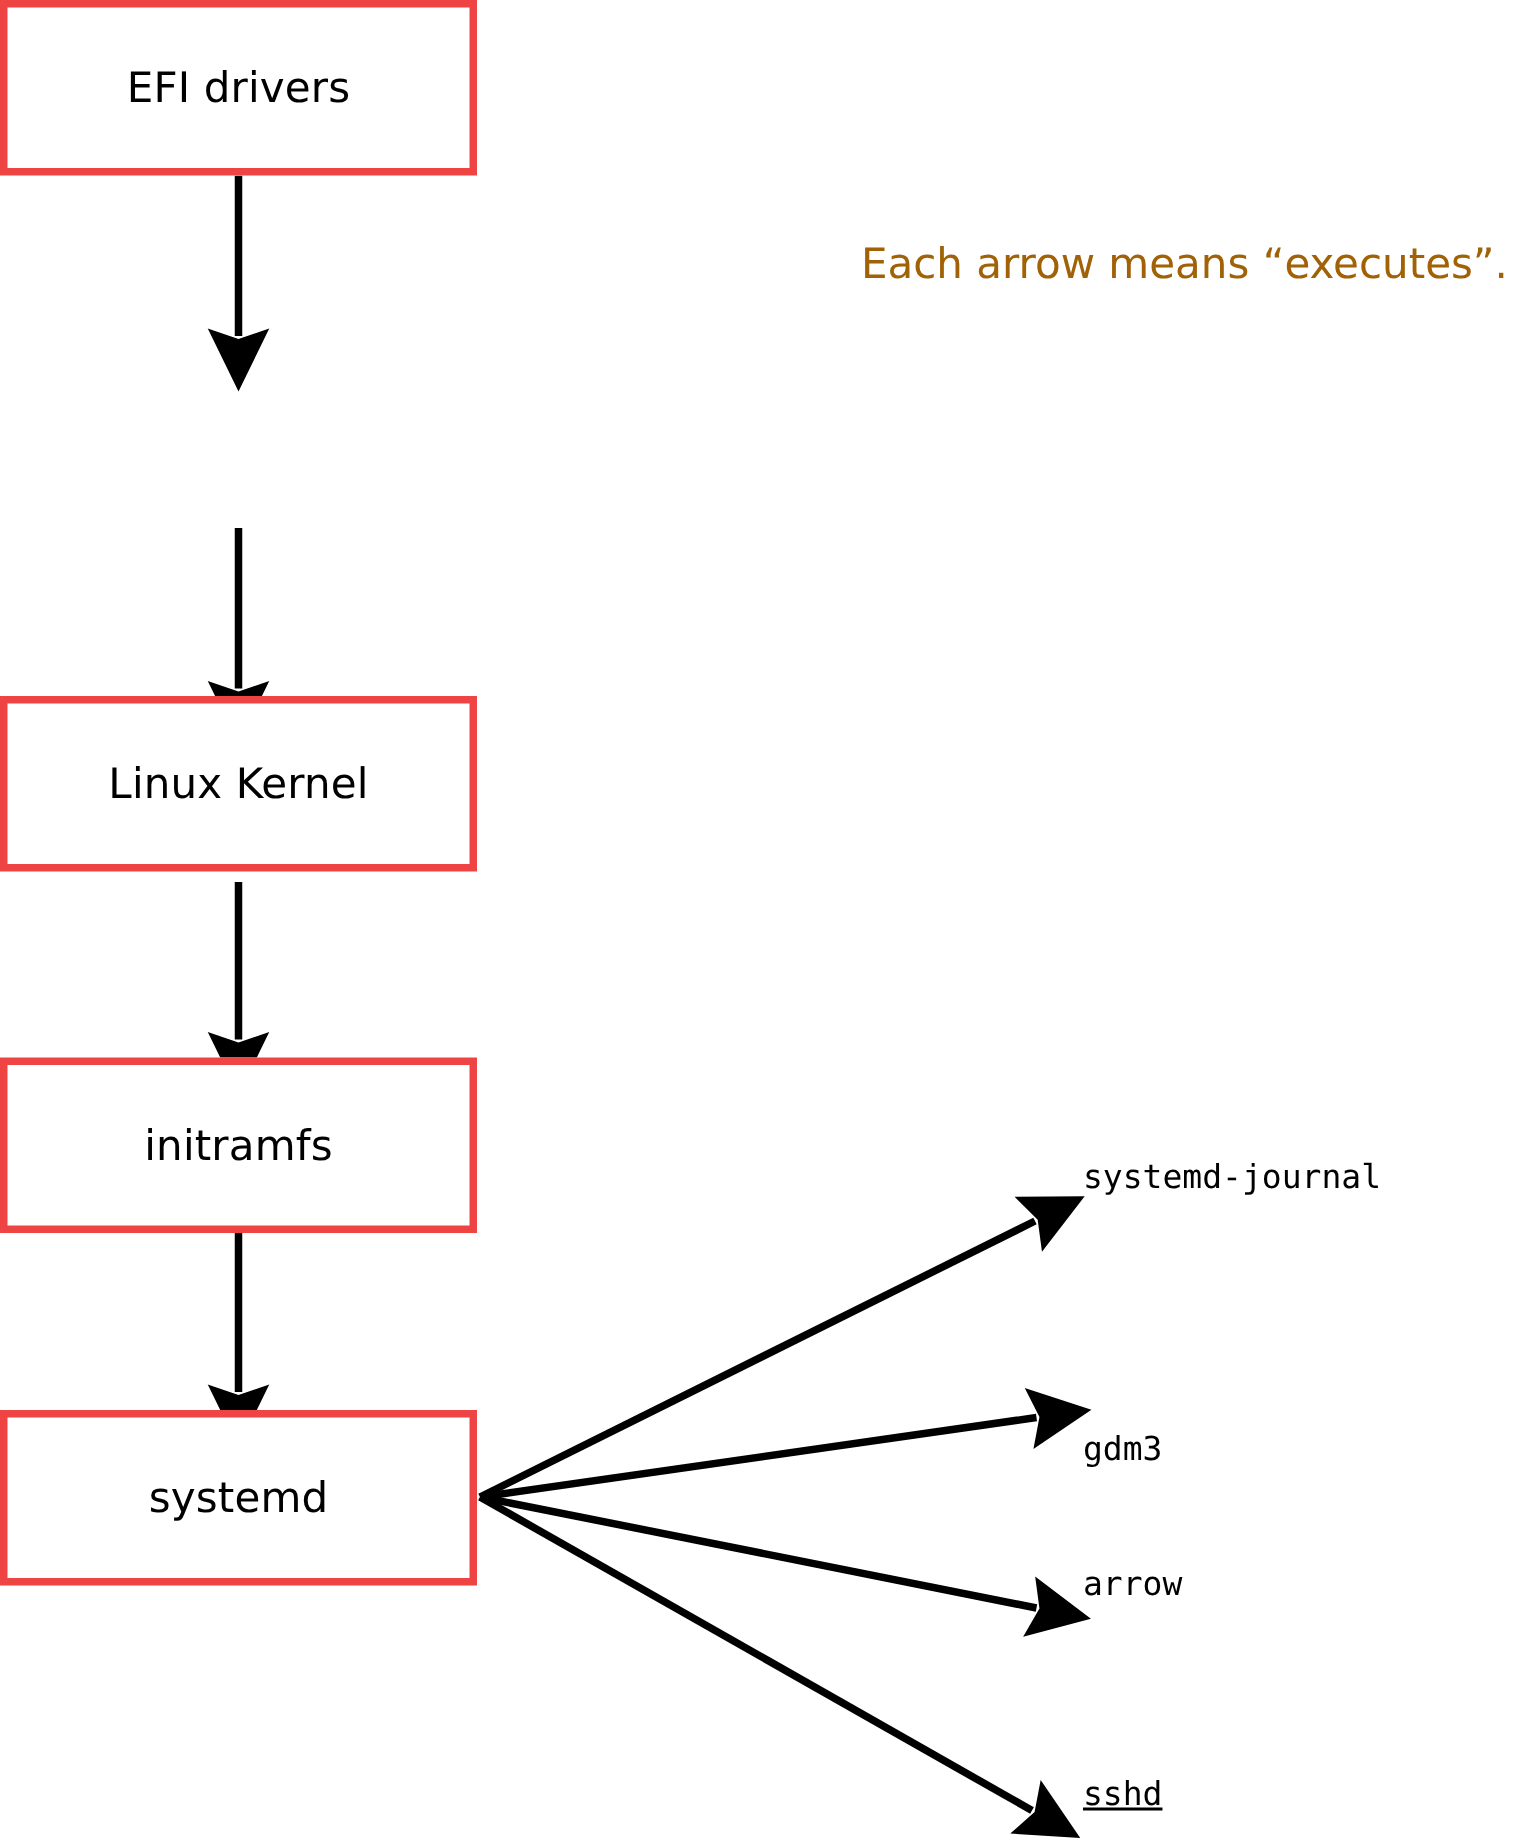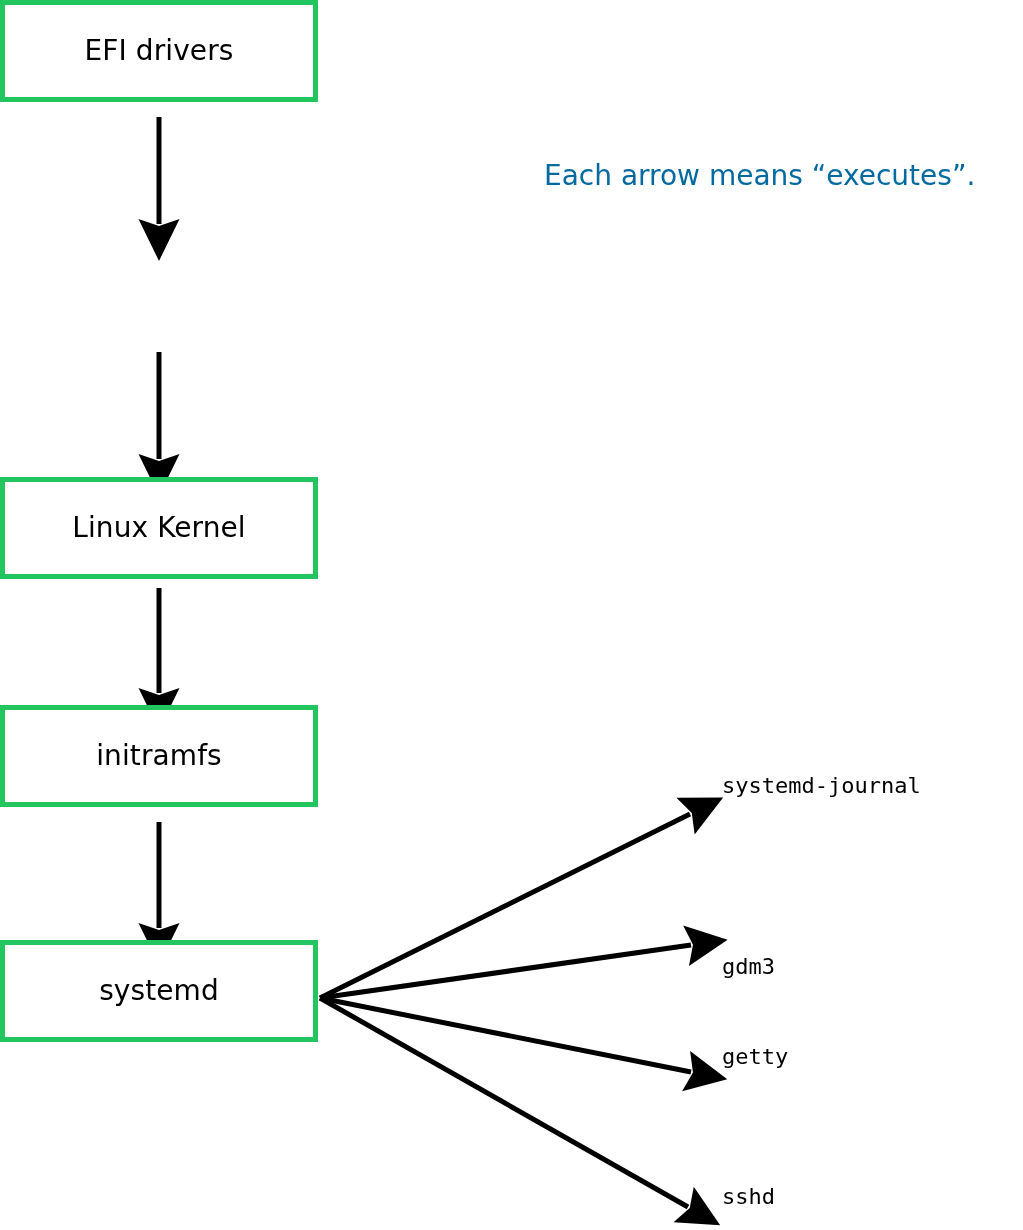--- a/index.html
+++ b/index.html
@@ -29,9 +29,9 @@
     position: absolute;
     left: 0px;
     width: 318px;
-    height: 102px;
+    height: 117px;
     box-sizing: border-box;
-    border: 5px solid #22c55e;
+    border: 5px solid #ef4444;
     background: #ffffff;
     display: flex;
     align-items: center;

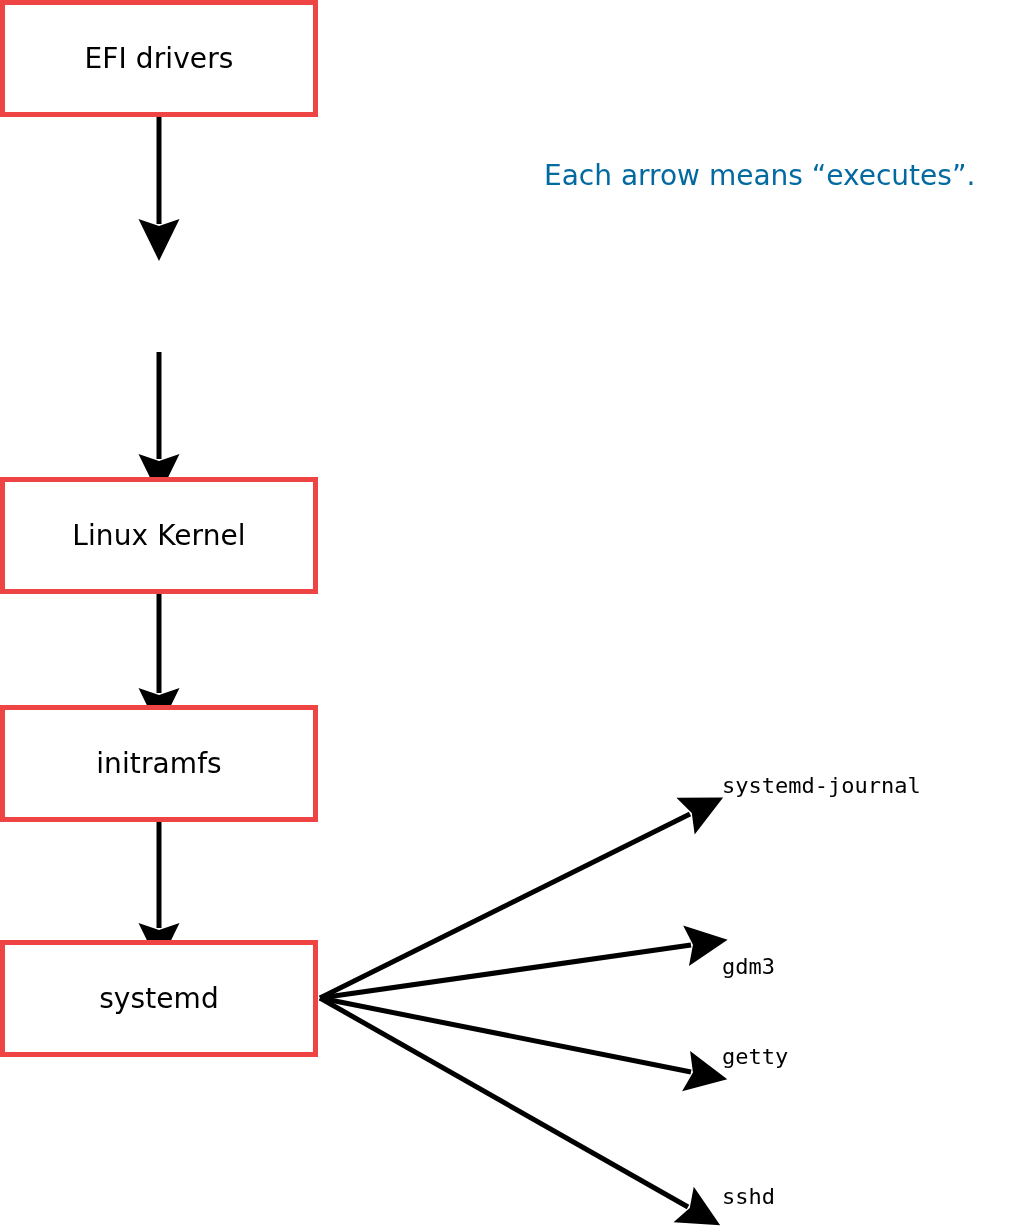--- a/index.html
+++ b/index.html
@@ -65,12 +65,12 @@
   
   #annotation-note {
     position: absolute;
-    left: 544px;
+    left: 574px;
     top: 162px;
     font-family: "DejaVu Sans", sans-serif;
     font-size: 28px;
     line-height: 1;
-    color: #0369a1;
+    color: #a16207;
     white-space: nowrap;
   }
 

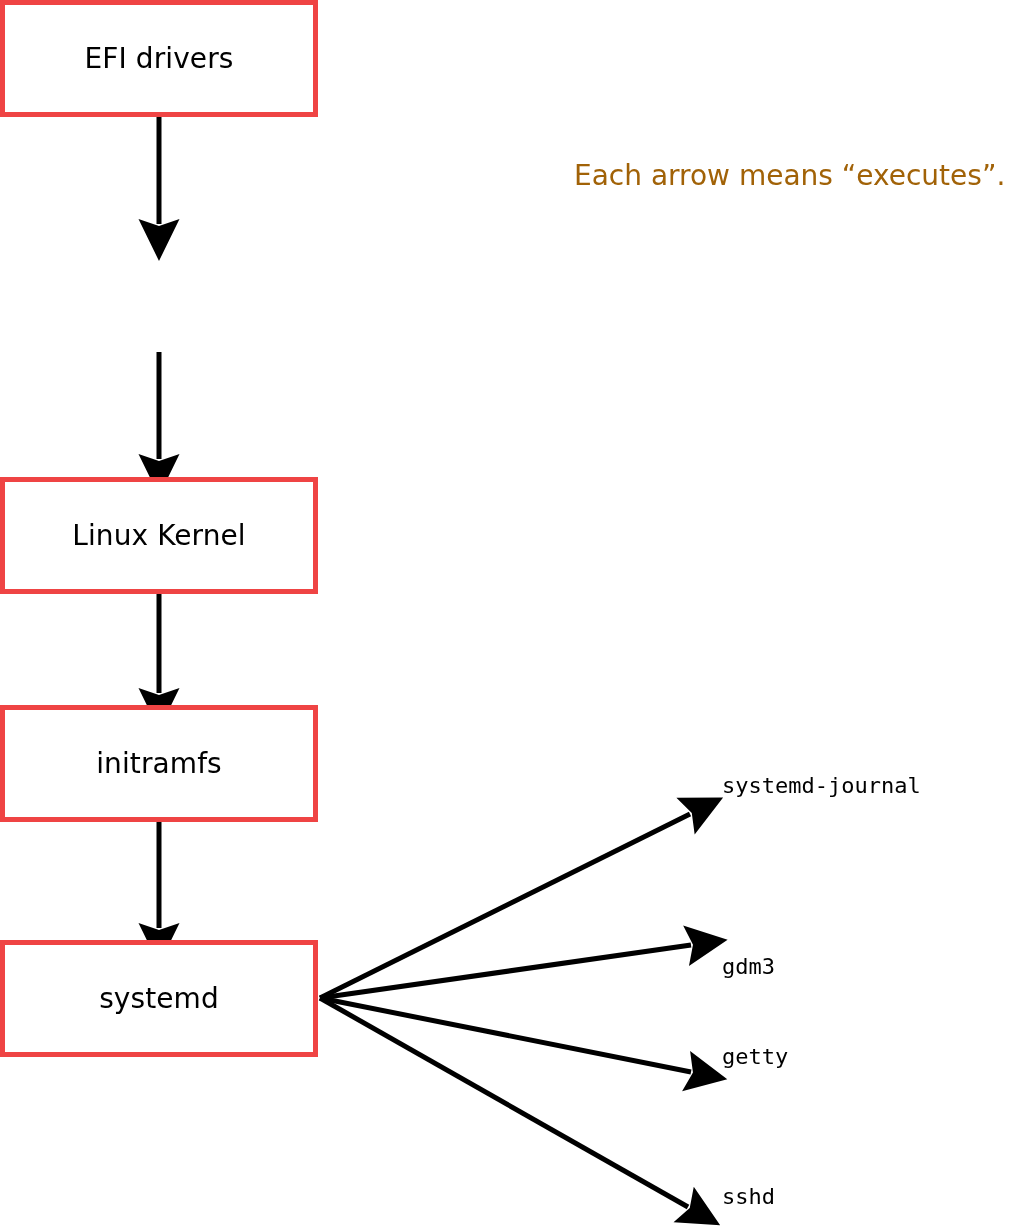--- a/index.html
+++ b/index.html
@@ -48,7 +48,7 @@
 
   #box-efi-drivers   { top: 0px;   }
   #box-bootloader    { top: 236px; }
-  #box-linux-kernel  { top: 477px; text-align: center; }
+  #box-linux-kernel  { top: 464px; text-align: center; }
   #box-initramfs     { top: 705px; }
   #box-systemd       { top: 940px; }
 

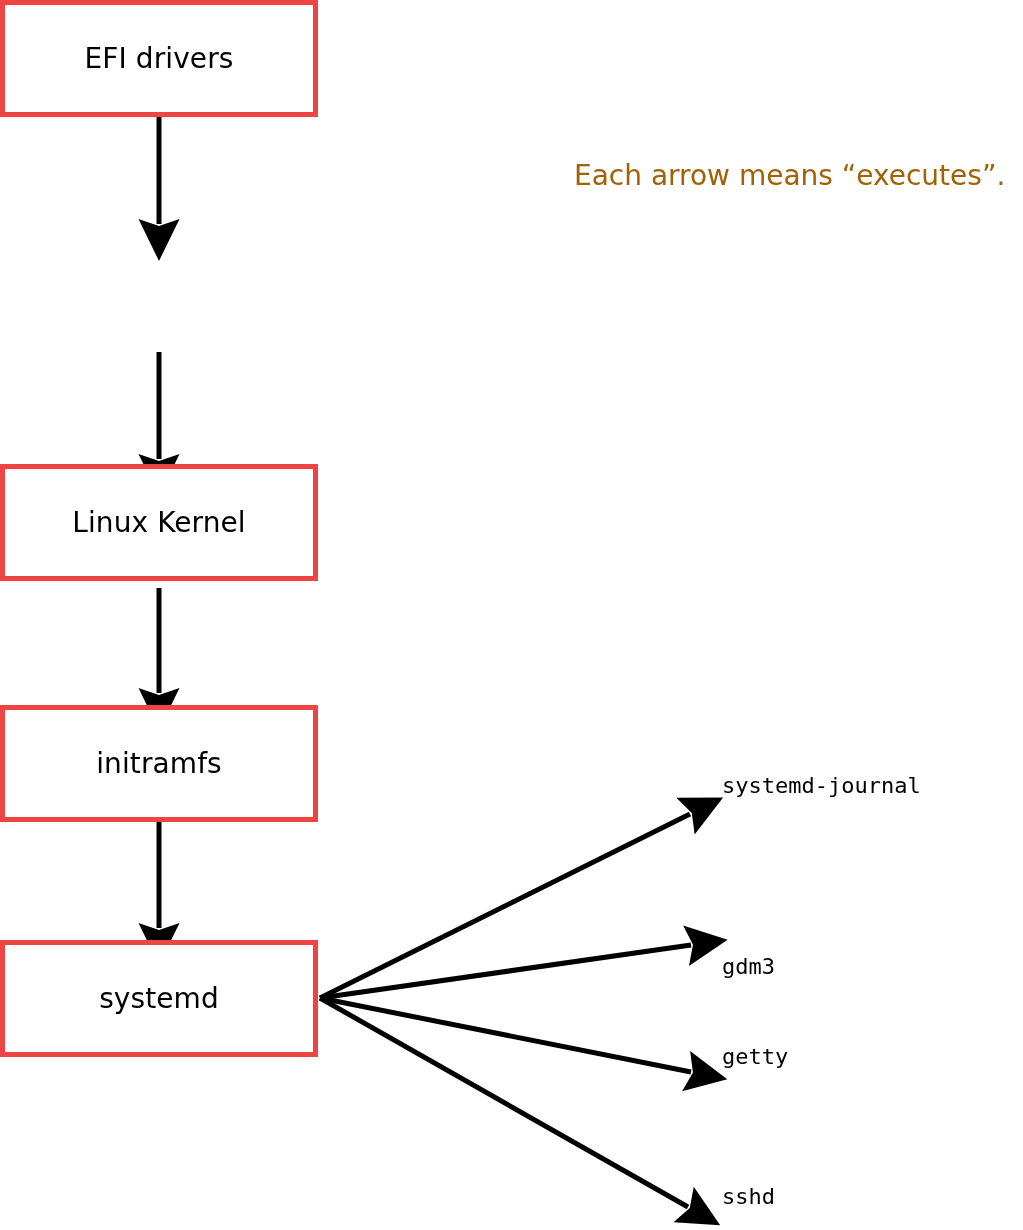--- a/index.html
+++ b/index.html
@@ -140,7 +140,7 @@
 
   <div class="service-label" id="service-label-0">systemd-journal</div>
   <div class="service-label" id="service-label-1">gdm3</div>
-  <div class="service-label" id="service-label-2">getty</div>
+  <div class="service-label" id="service-label-2">arrow</div>
   <div class="service-label" id="service-label-3">sshd</div>
 
 </div>

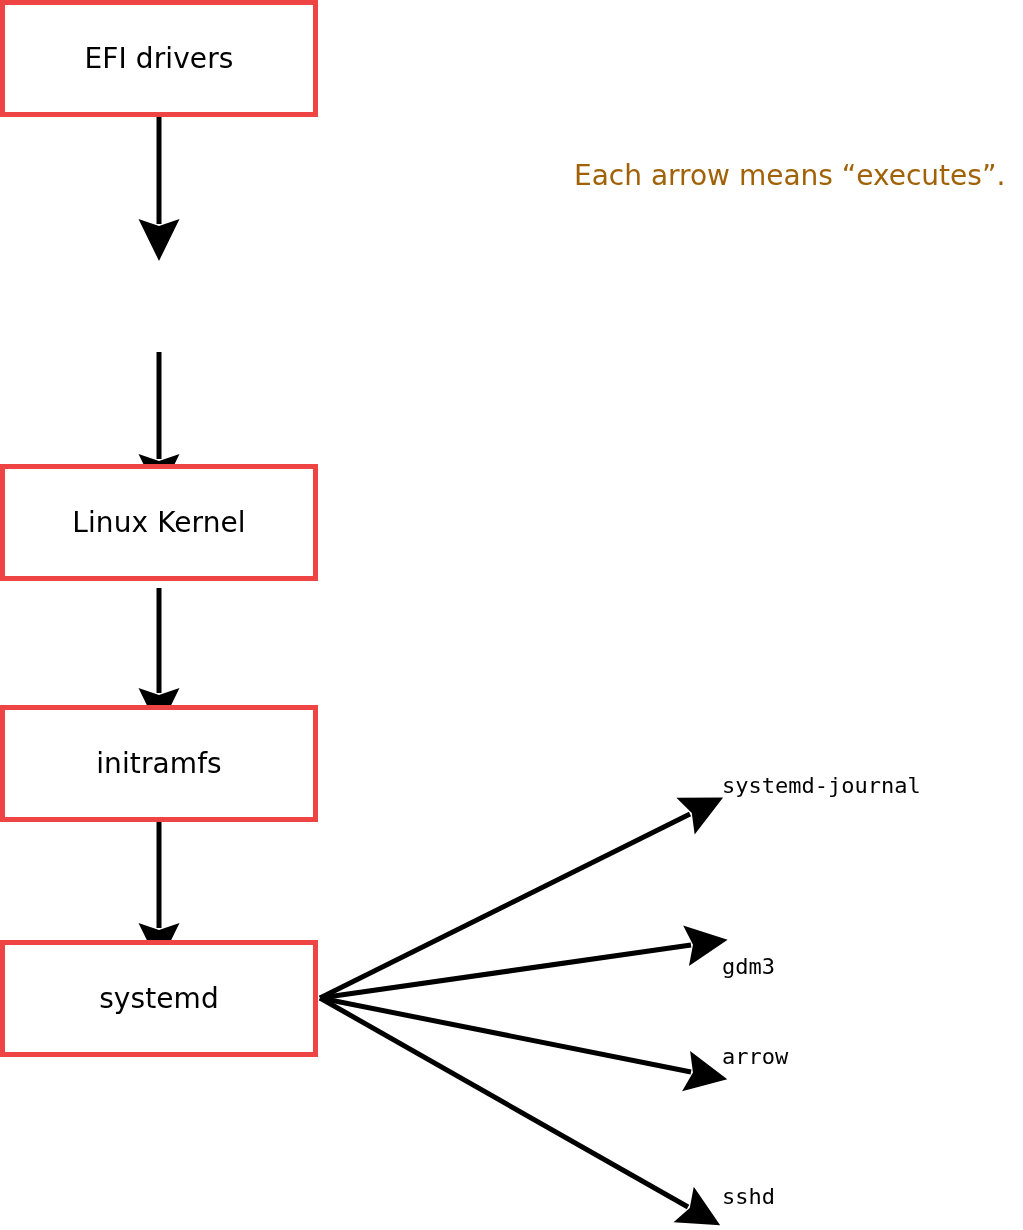--- a/index.html
+++ b/index.html
@@ -87,7 +87,7 @@
   #service-label-0 { top: 775px;  }
   #service-label-1 { top: 956px;  }
   #service-label-2 { top: 1046px; }
-  #service-label-3 { top: 1186px; }
+  #service-label-3 { top: 1186px; text-decoration: underline; }
 </style>
 </head>
 <body>

